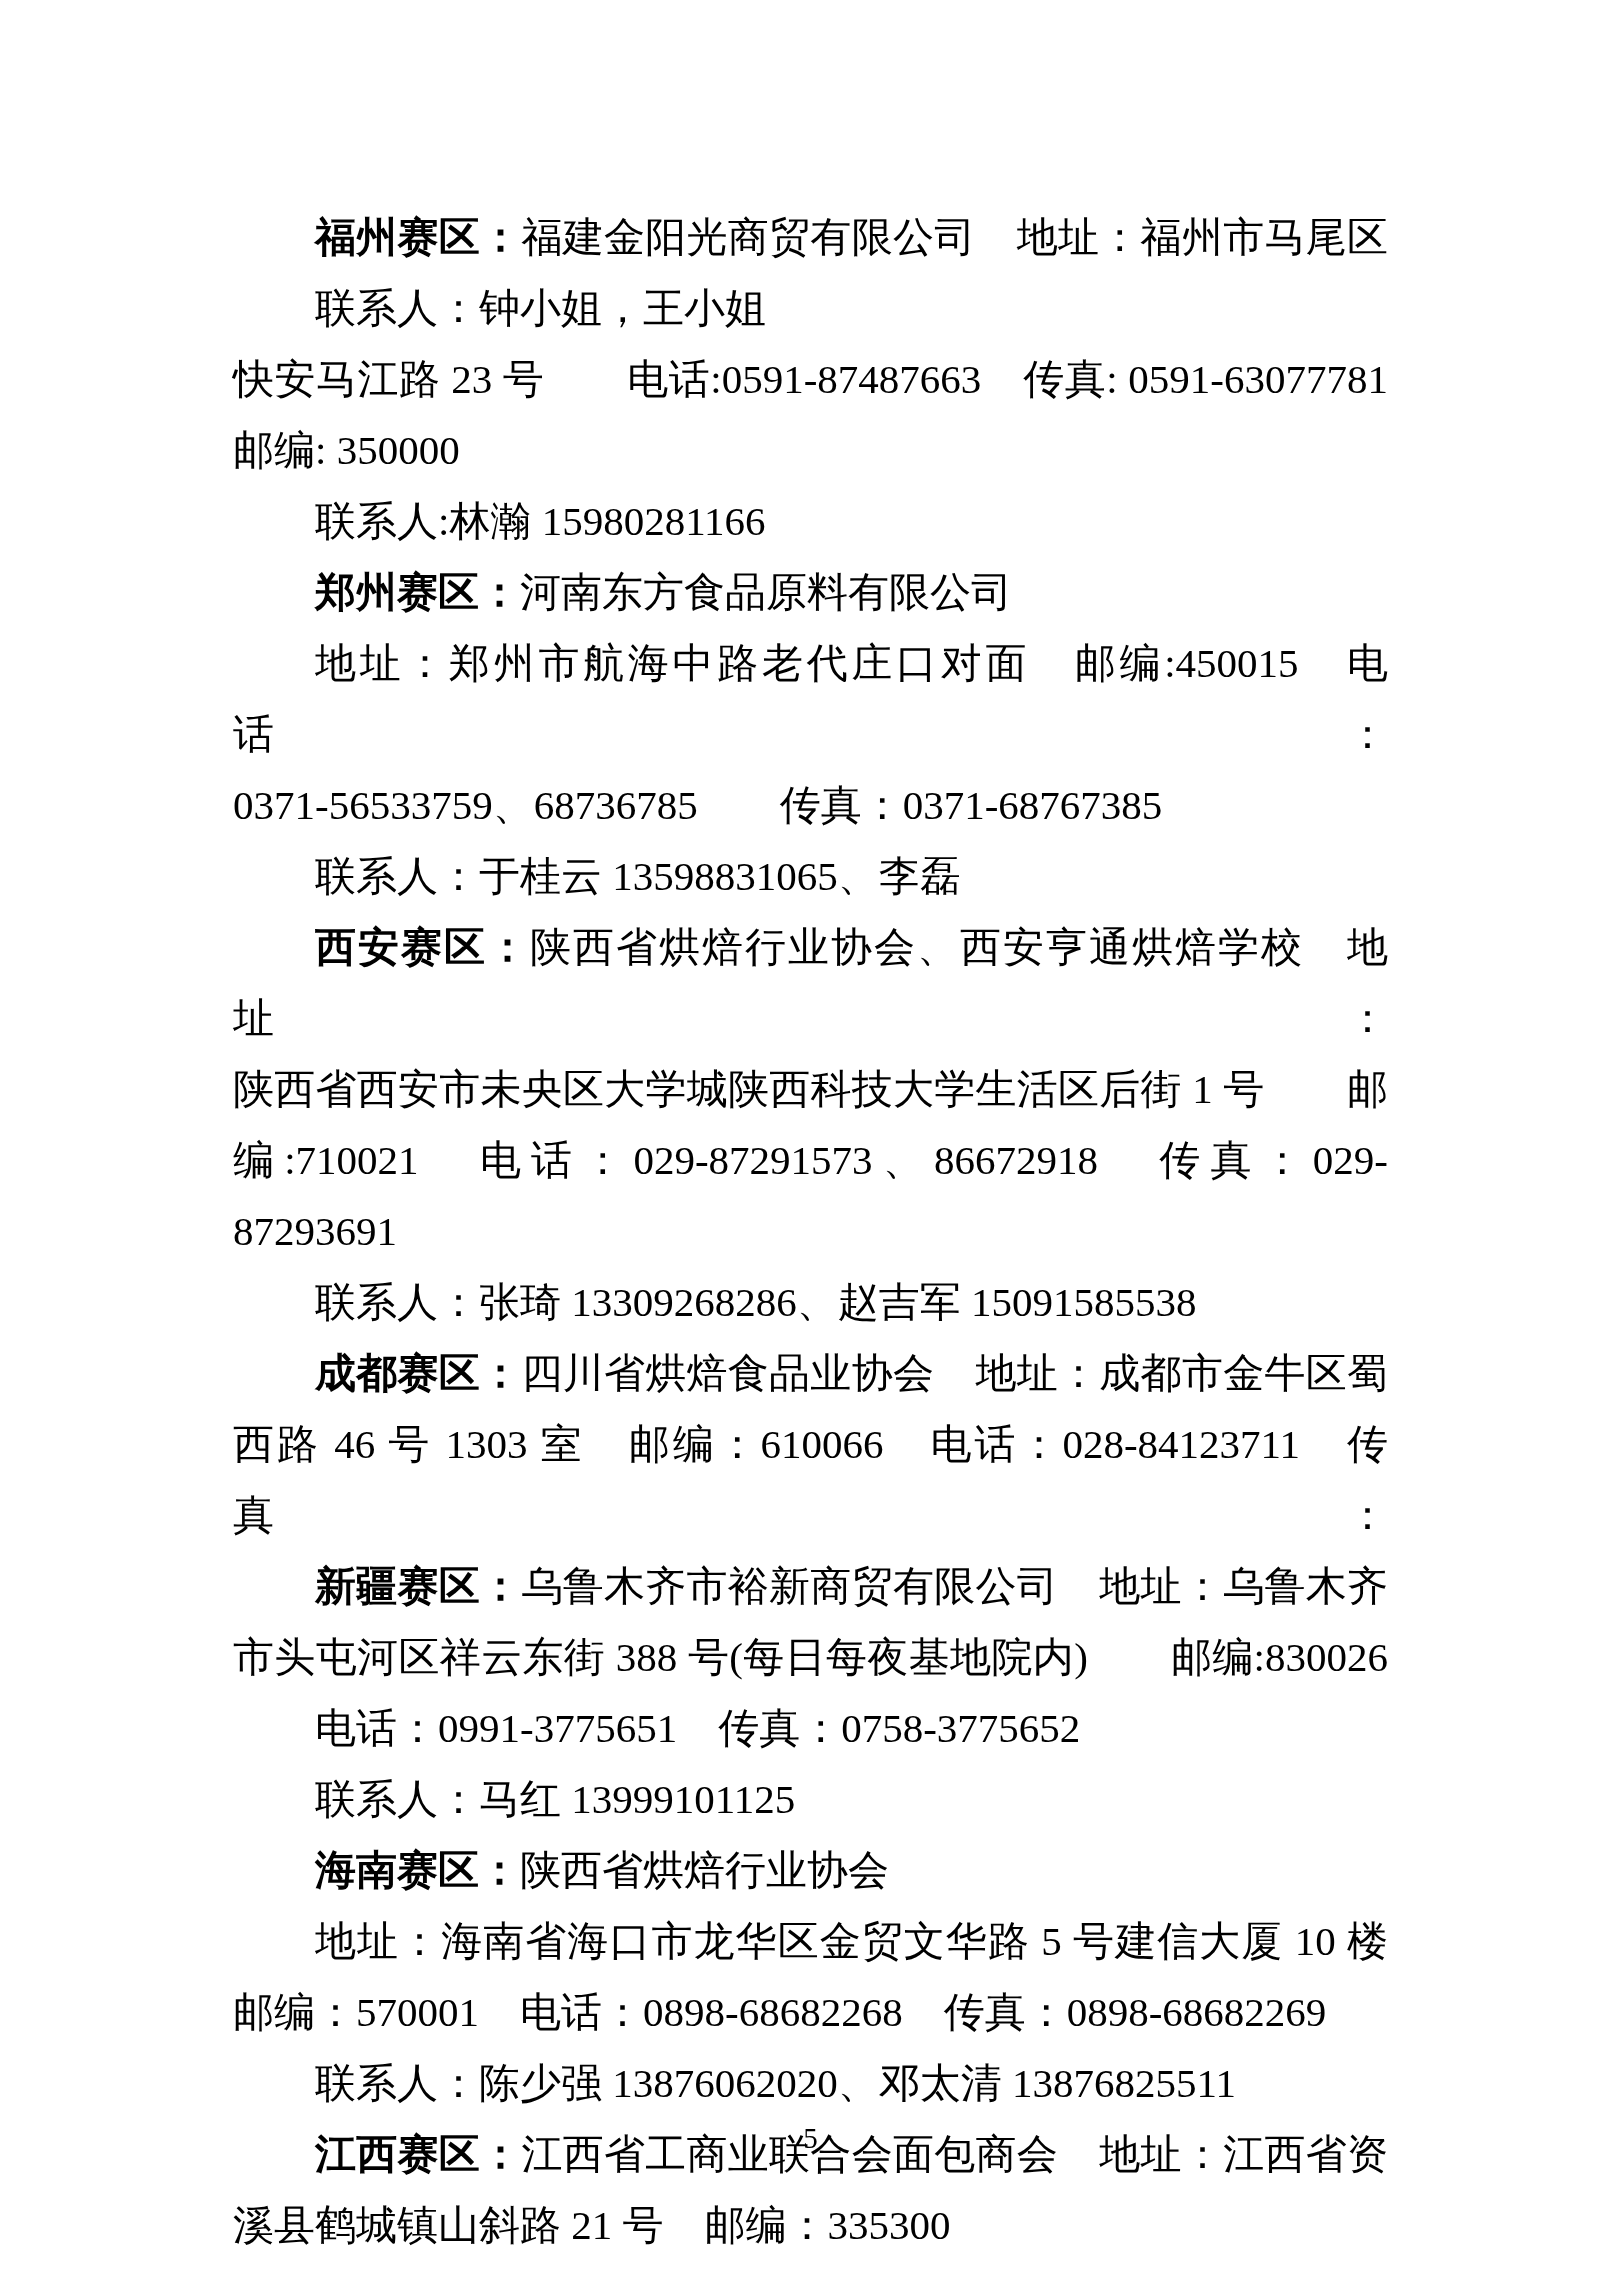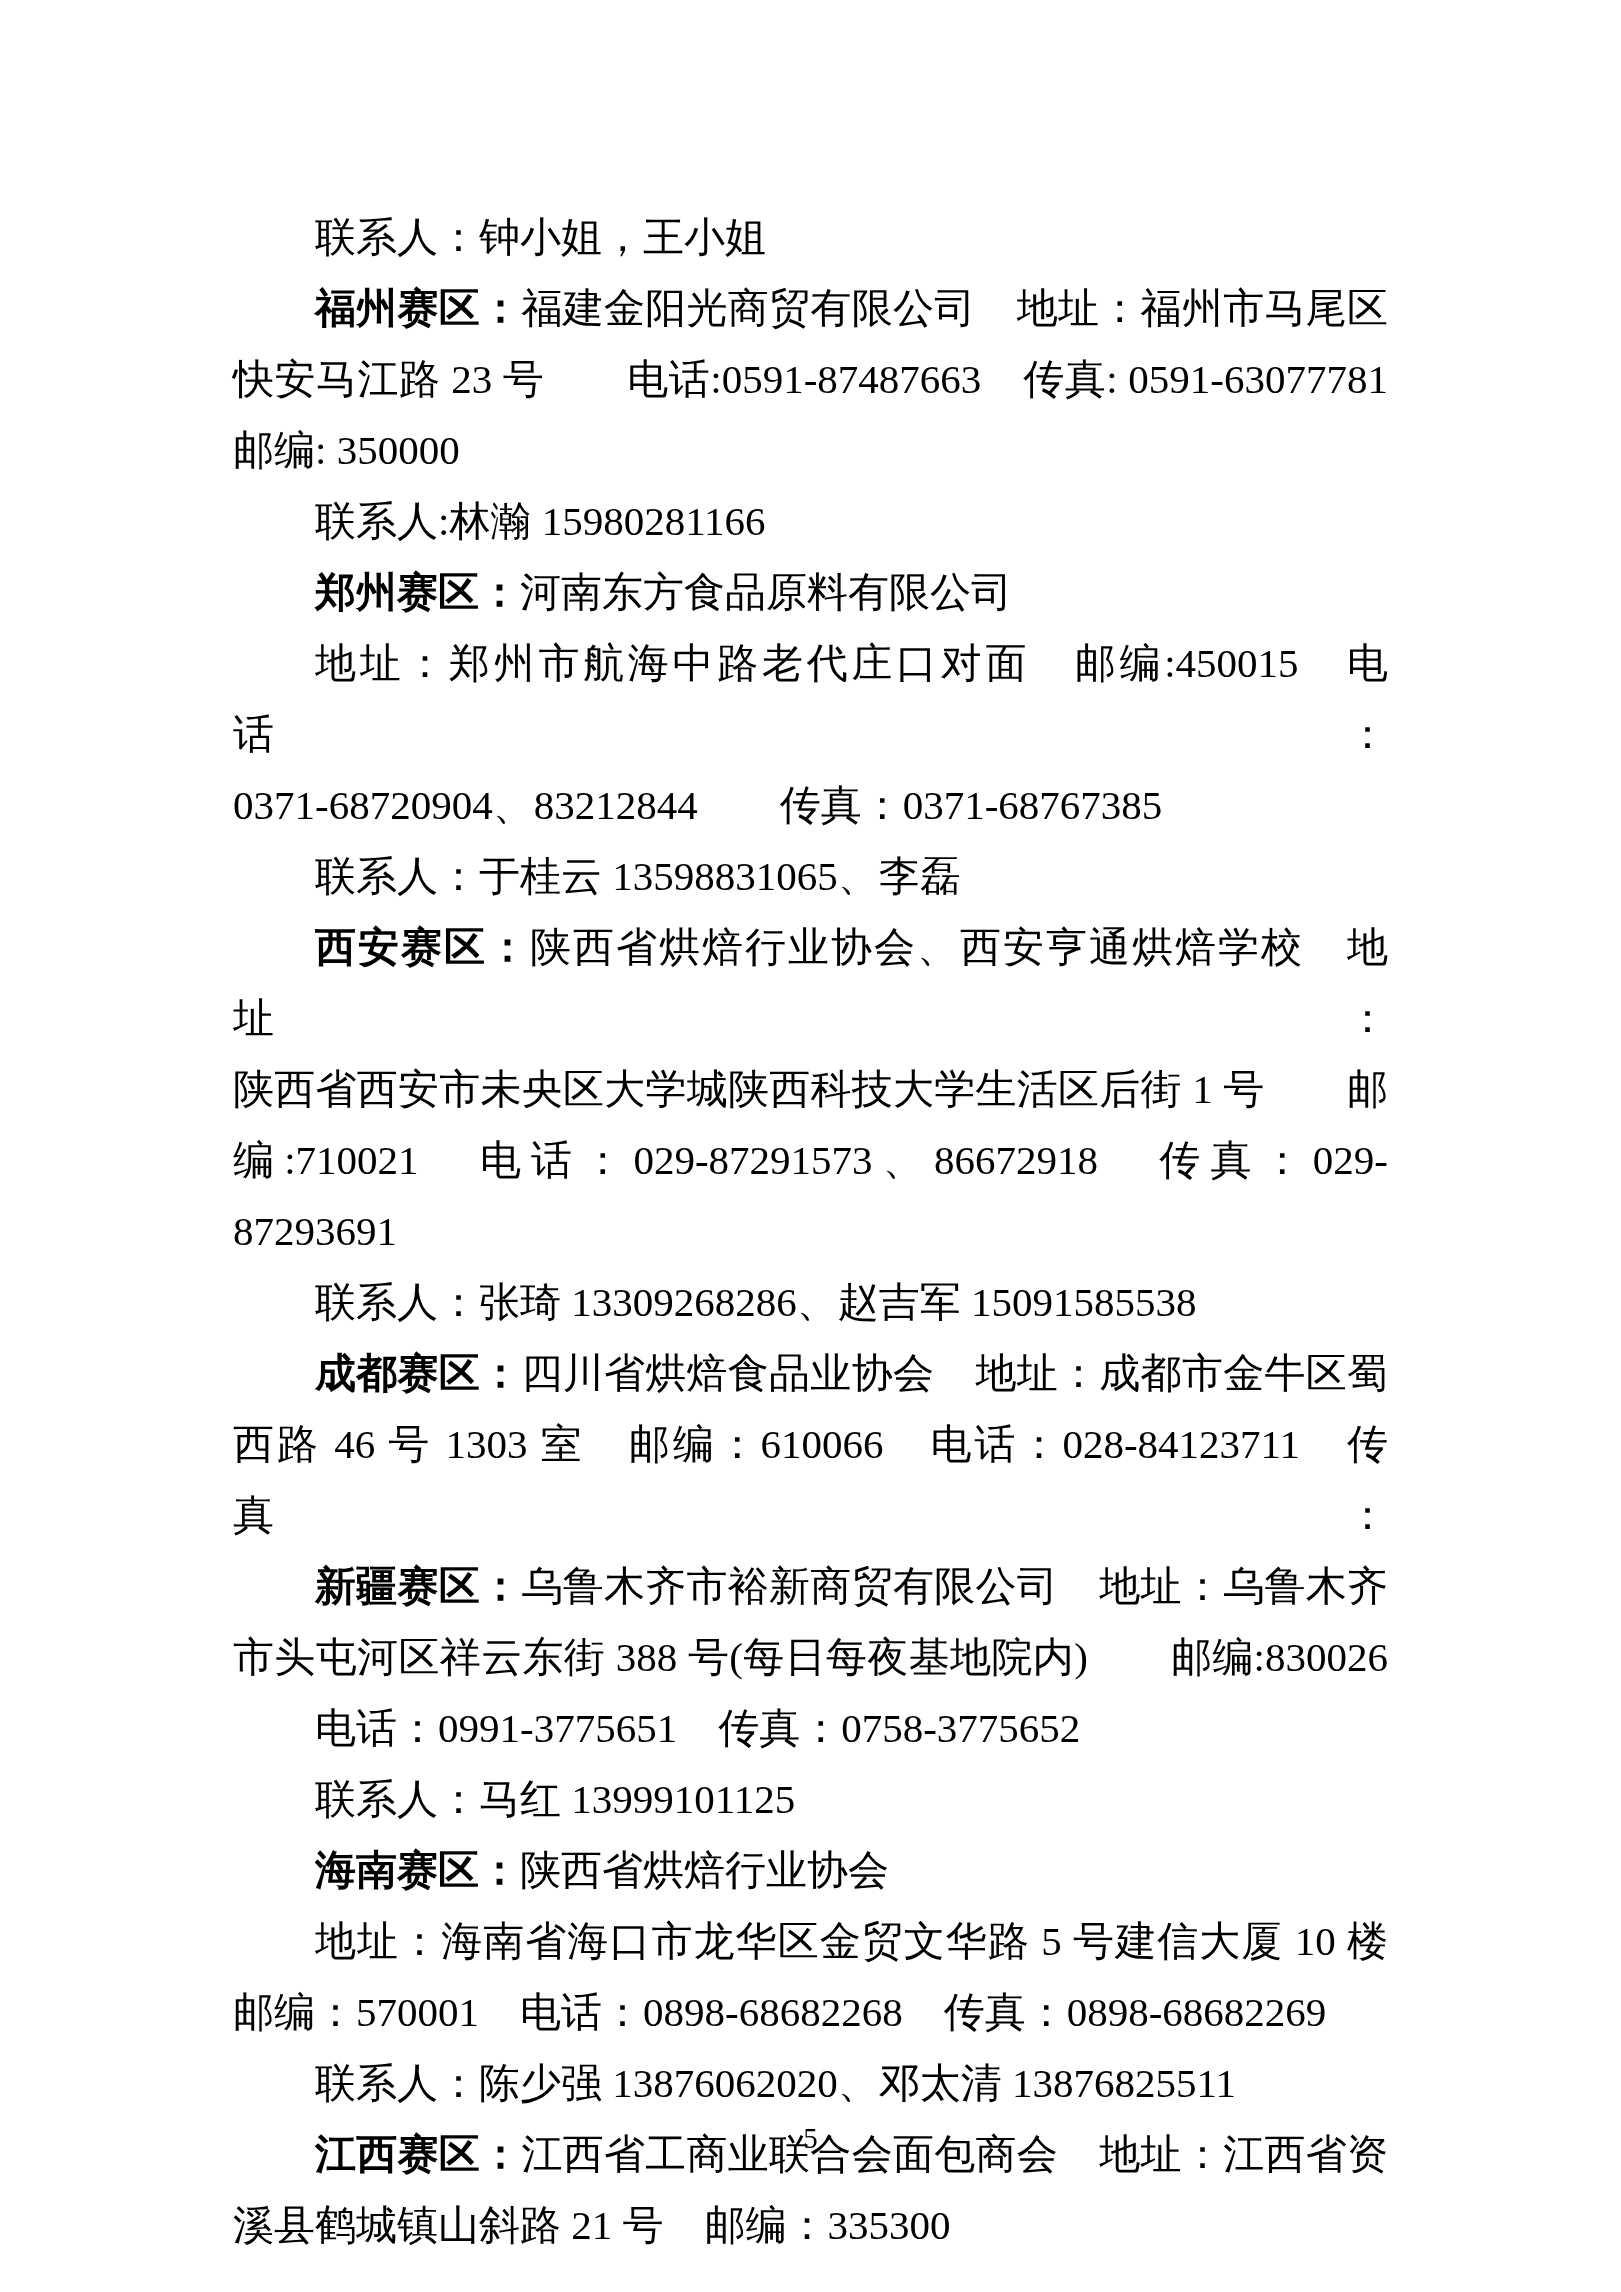--- a/index.html
+++ b/index.html
@@ -56,9 +56,9 @@
 <div class="page">
   <div class="content">
 
+    <p class="ind just"><strong>福州赛区：</strong><span>福建金阳光商贸有限公司　地址：福州市马尾区</span></p>
+
     <p class="ind"><span>联系人：钟小姐，王小姐</span></p>
-
-    <p class="ind just"><strong>福州赛区：</strong><span>福建金阳光商贸有限公司　地址：福州市马尾区</span></p>
     <p class="just"><span>快安马江路 23 号　　电话:0591-87487663　传真: 0591-63077781</span></p>
     <p><span>邮编: 350000</span></p>
     <p class="ind"><span>联系人:林瀚 15980281166</span></p>

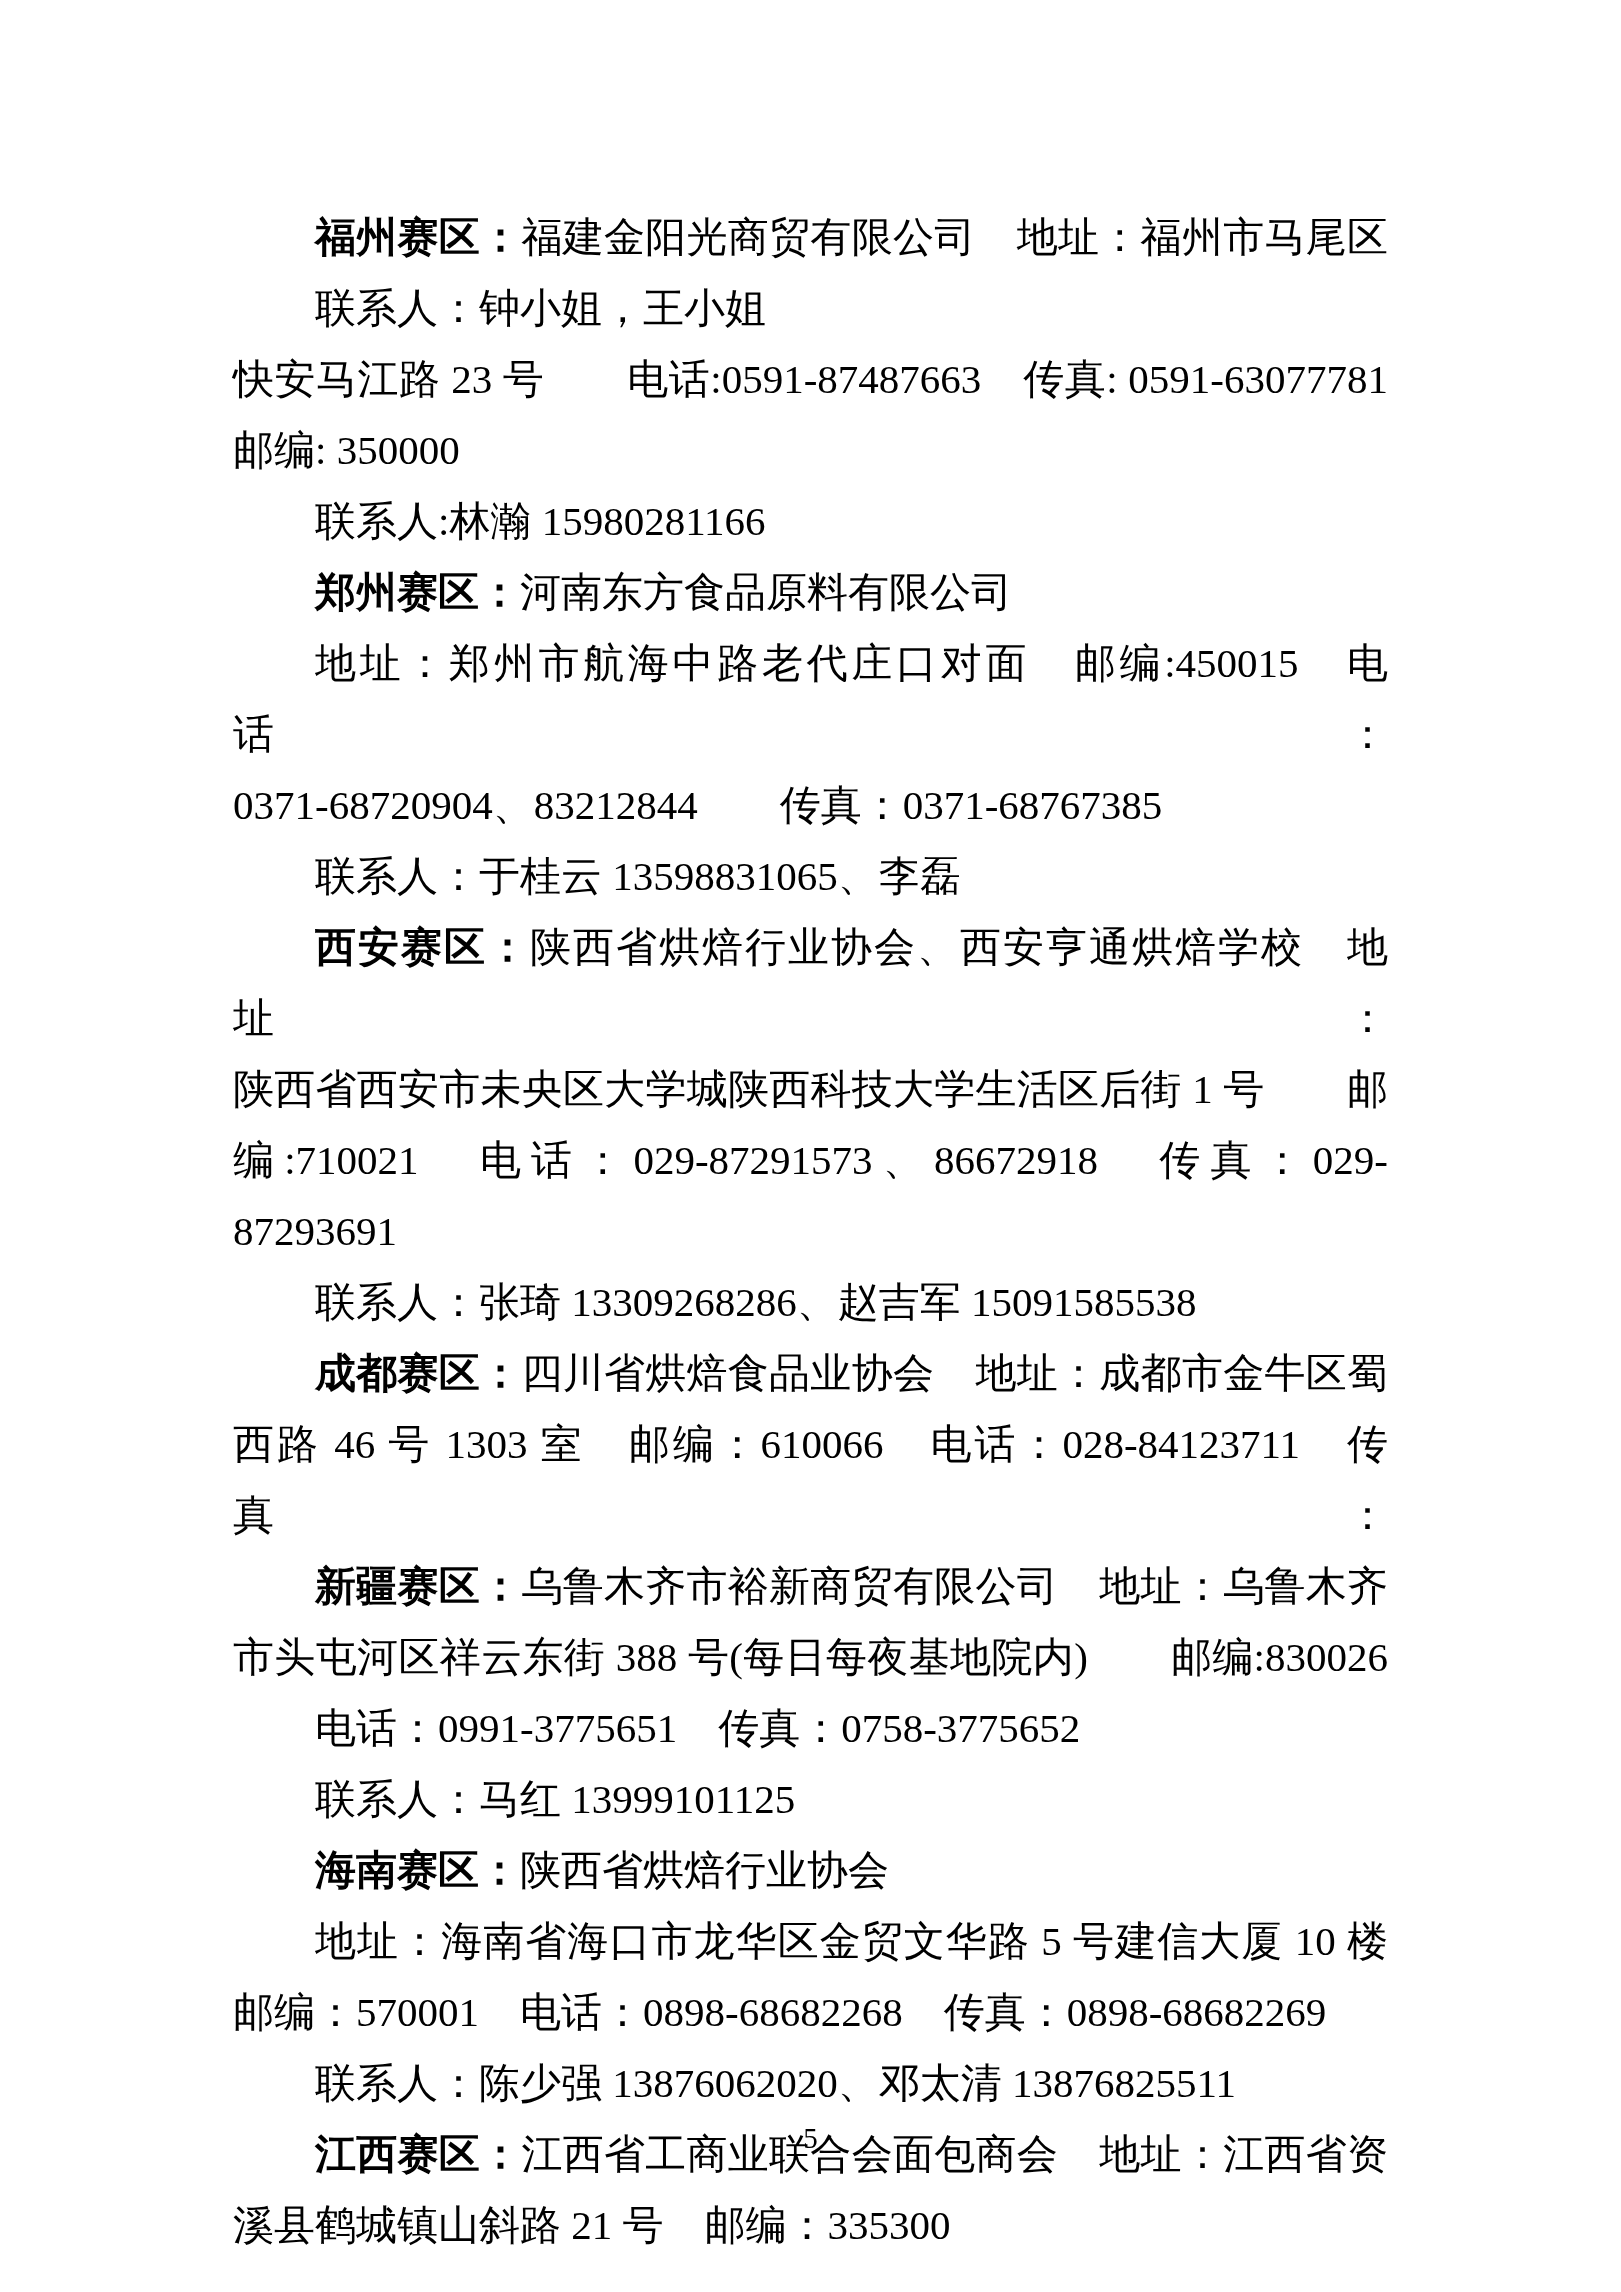--- a/index.html
+++ b/index.html
@@ -65,7 +65,7 @@
 
     <p class="ind"><strong>郑州赛区：</strong><span>河南东方食品原料有限公司</span></p>
     <p class="ind just"><span>地址：郑州市航海中路老代庄口对面　邮编:450015　电话：</span></p>
-    <p><span>0371-68720904、83212844　　传真：0371-68767385</span></p>
+    <p><span>0371-56533759、68736785　　传真：0371-68767385</span></p>
     <p class="ind"><span>联系人：于桂云 13598831065、李磊</span></p>
 
     <p class="ind just"><strong>西安赛区：</strong><span>陕西省烘焙行业协会、西安亨通烘焙学校　地址：</span></p>

